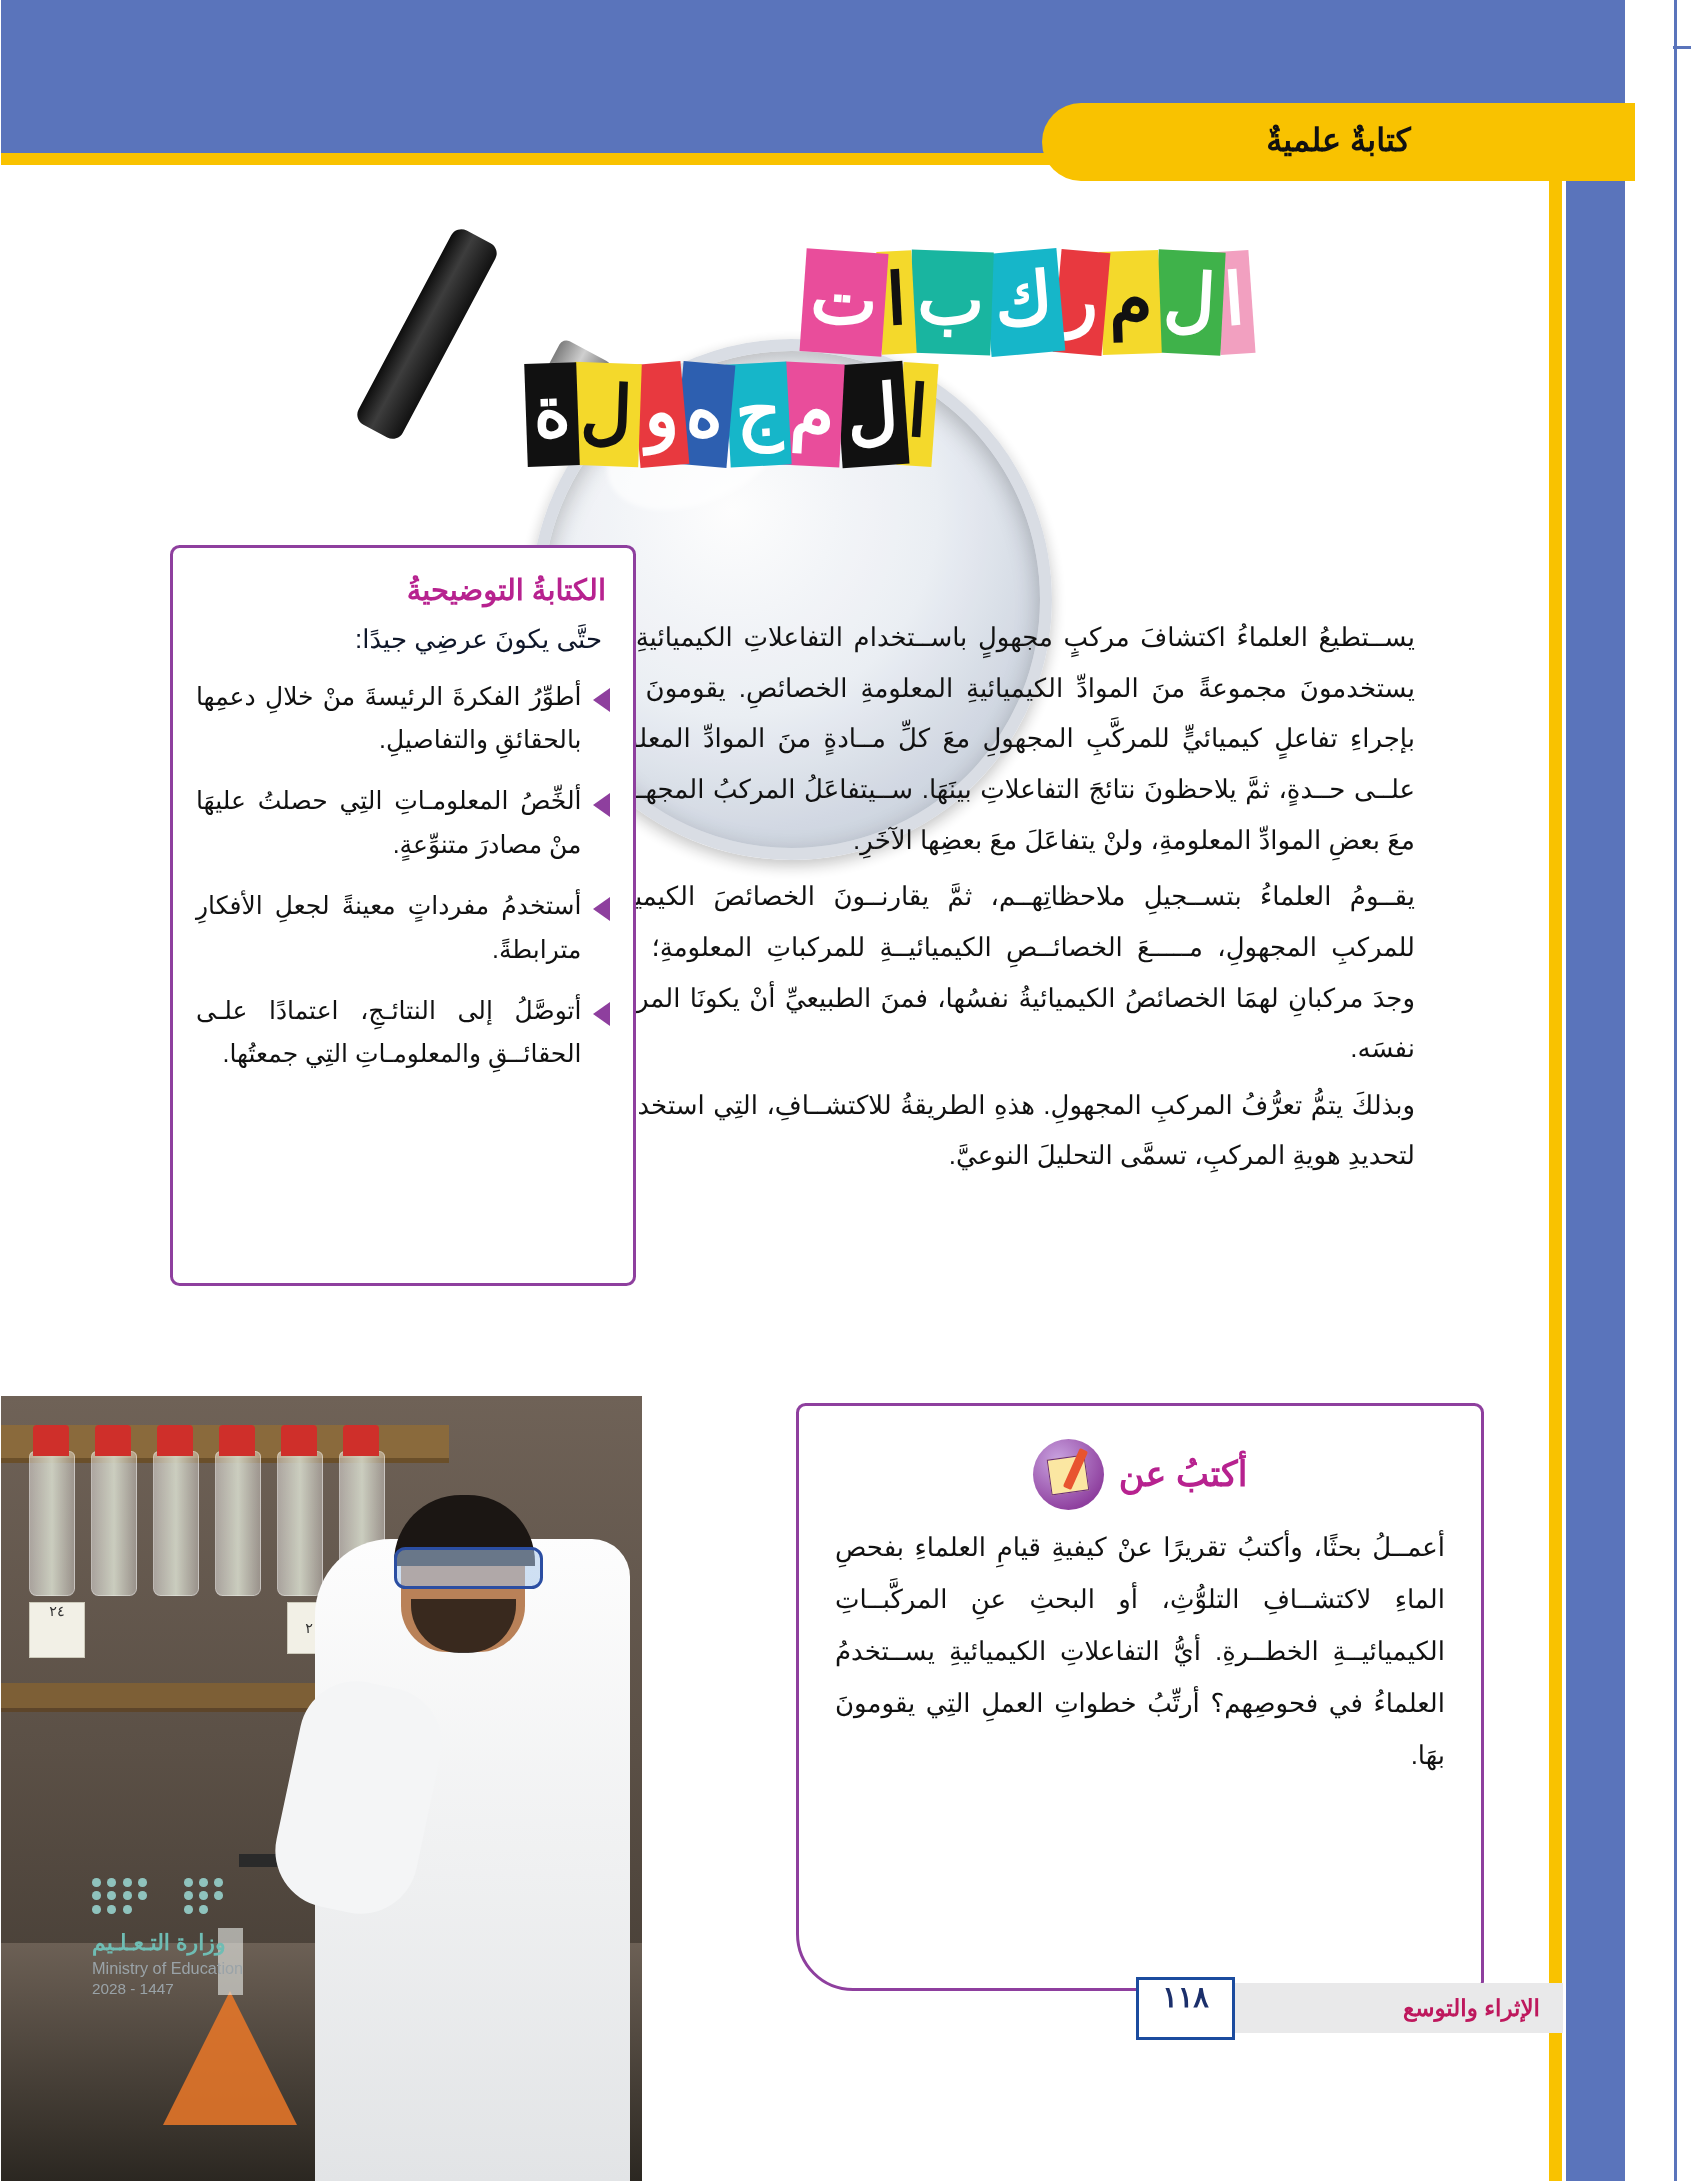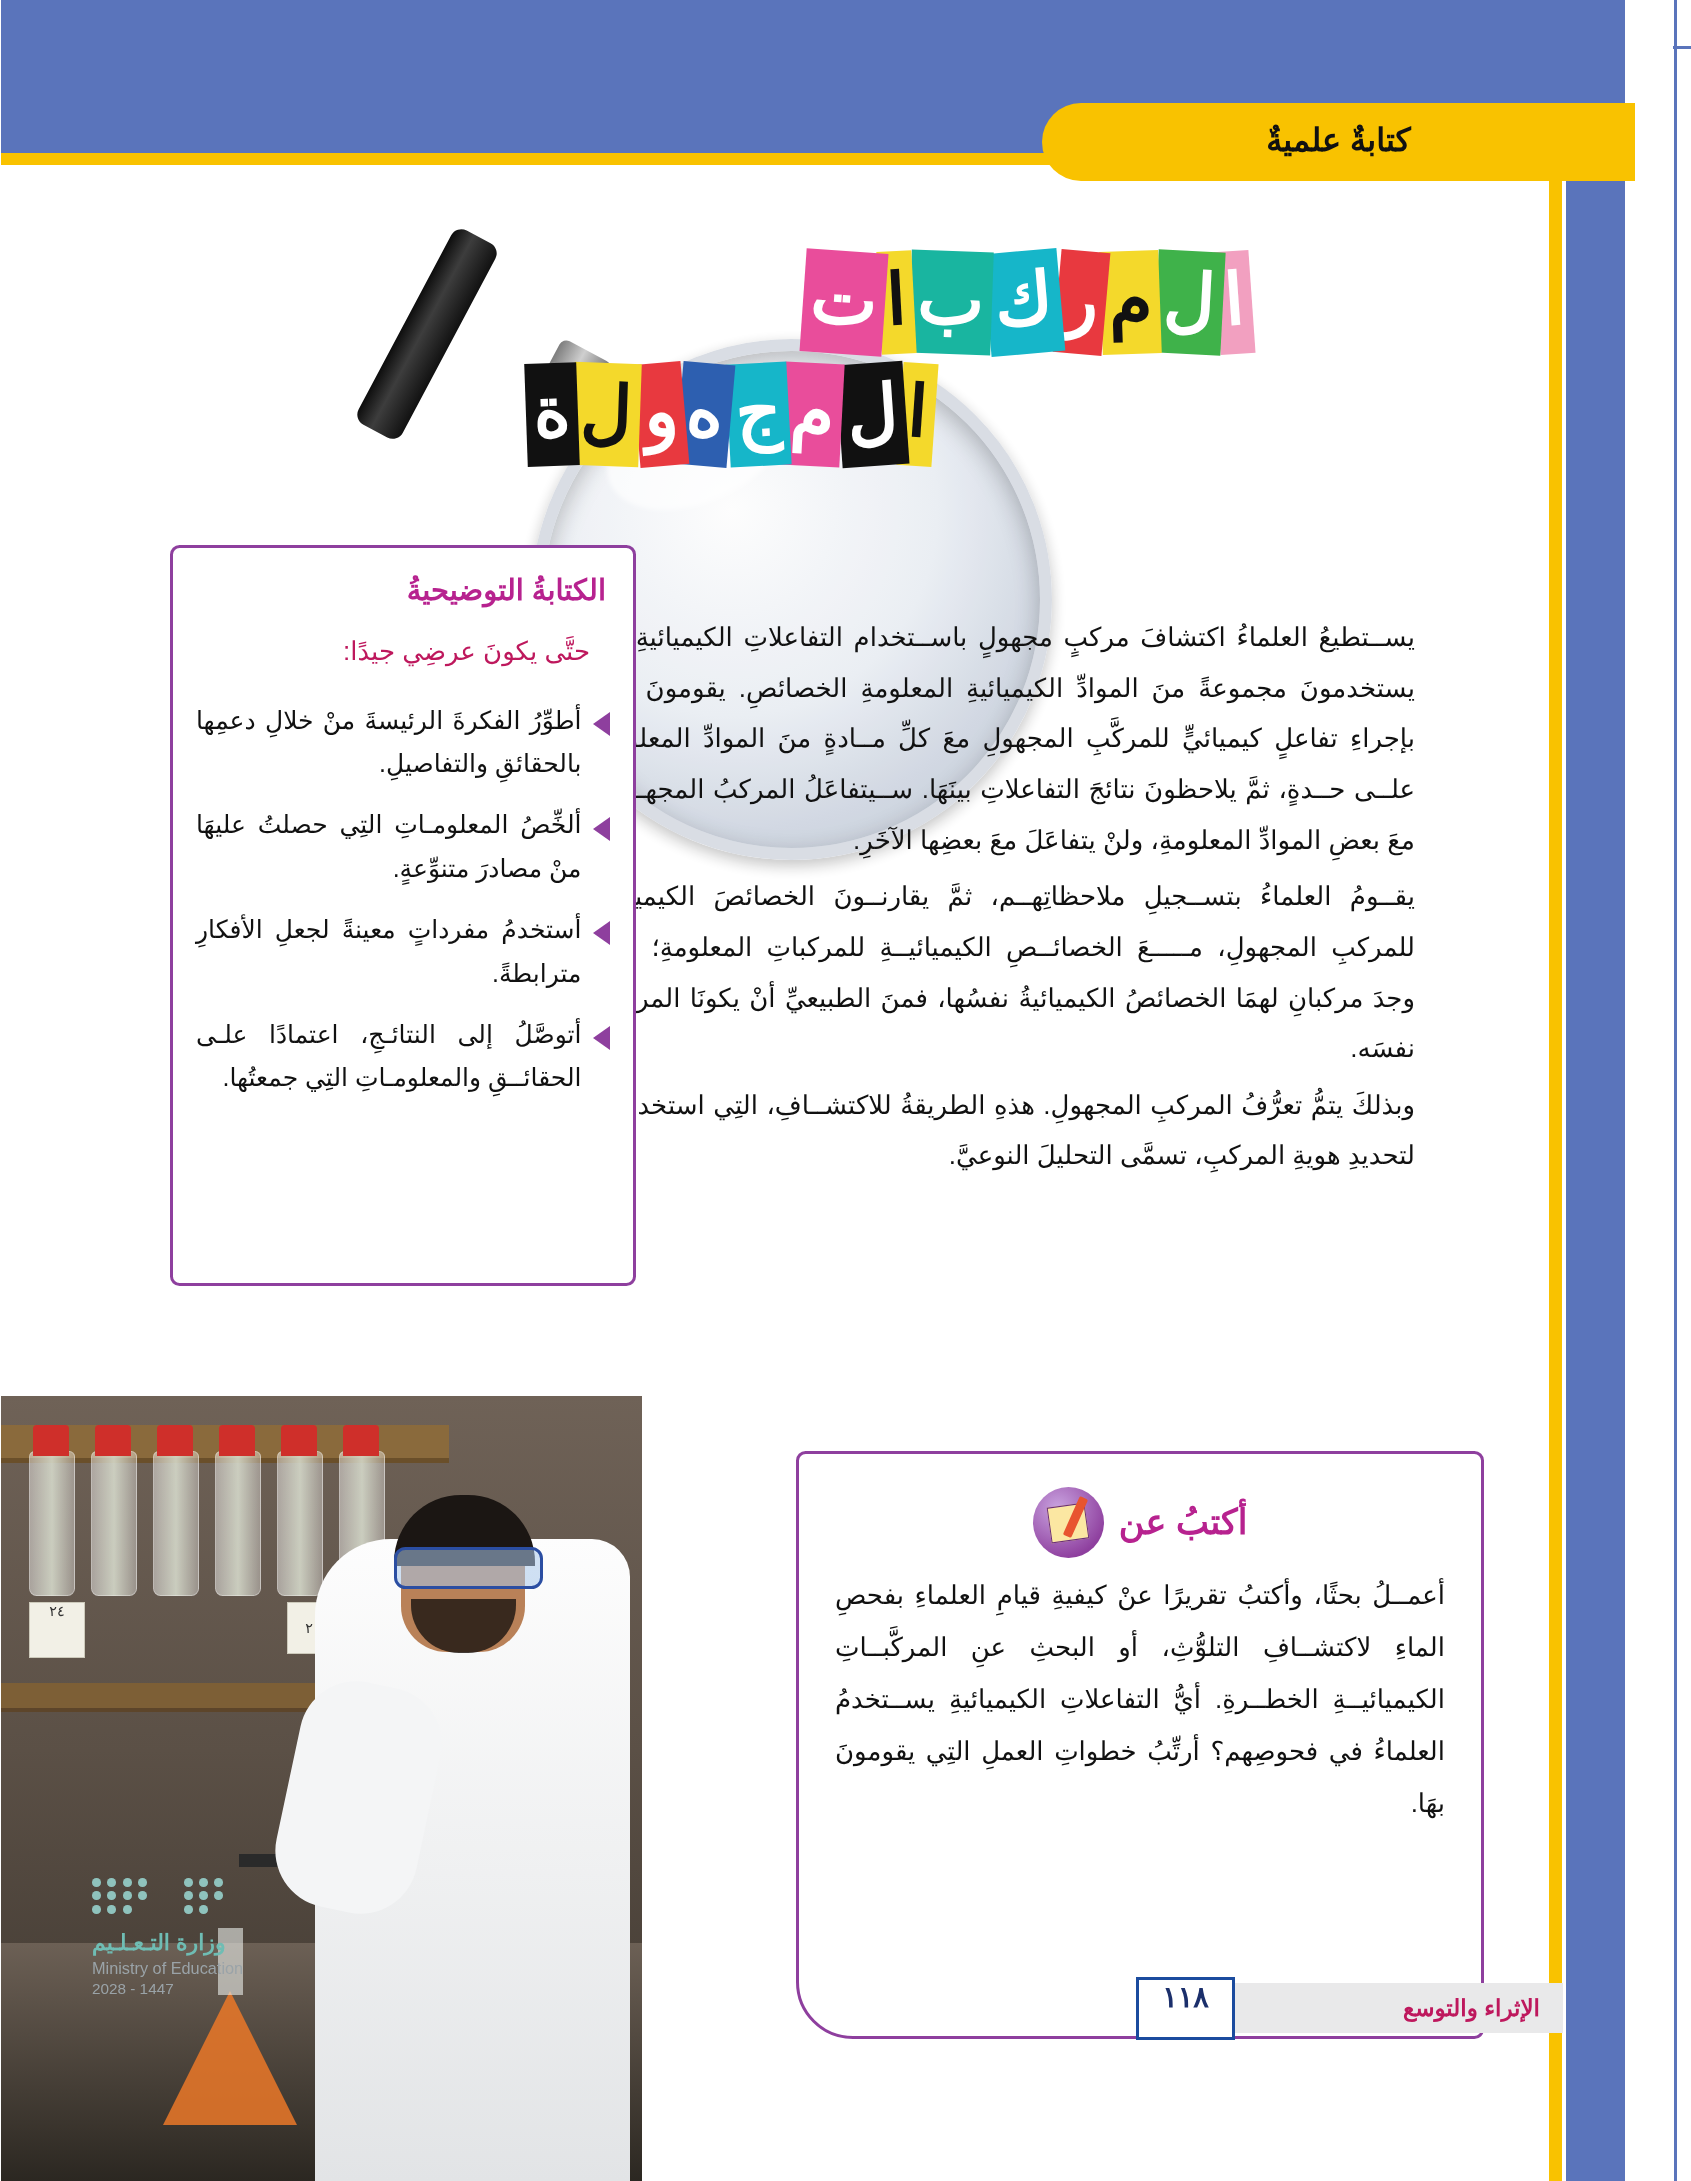--- a/index.html
+++ b/index.html
@@ -153,11 +153,11 @@
     font-weight:bold;
   }
   .purple-box .lead{
-    margin:16px;
+    margin:4px;
     padding:3.8px 27px 13.4px 25px;
     text-align:right;
     font-size:26px;
-    color:#be185d;
+    color:#0f172a;
   }
   .bullet-row{
     display:flex;

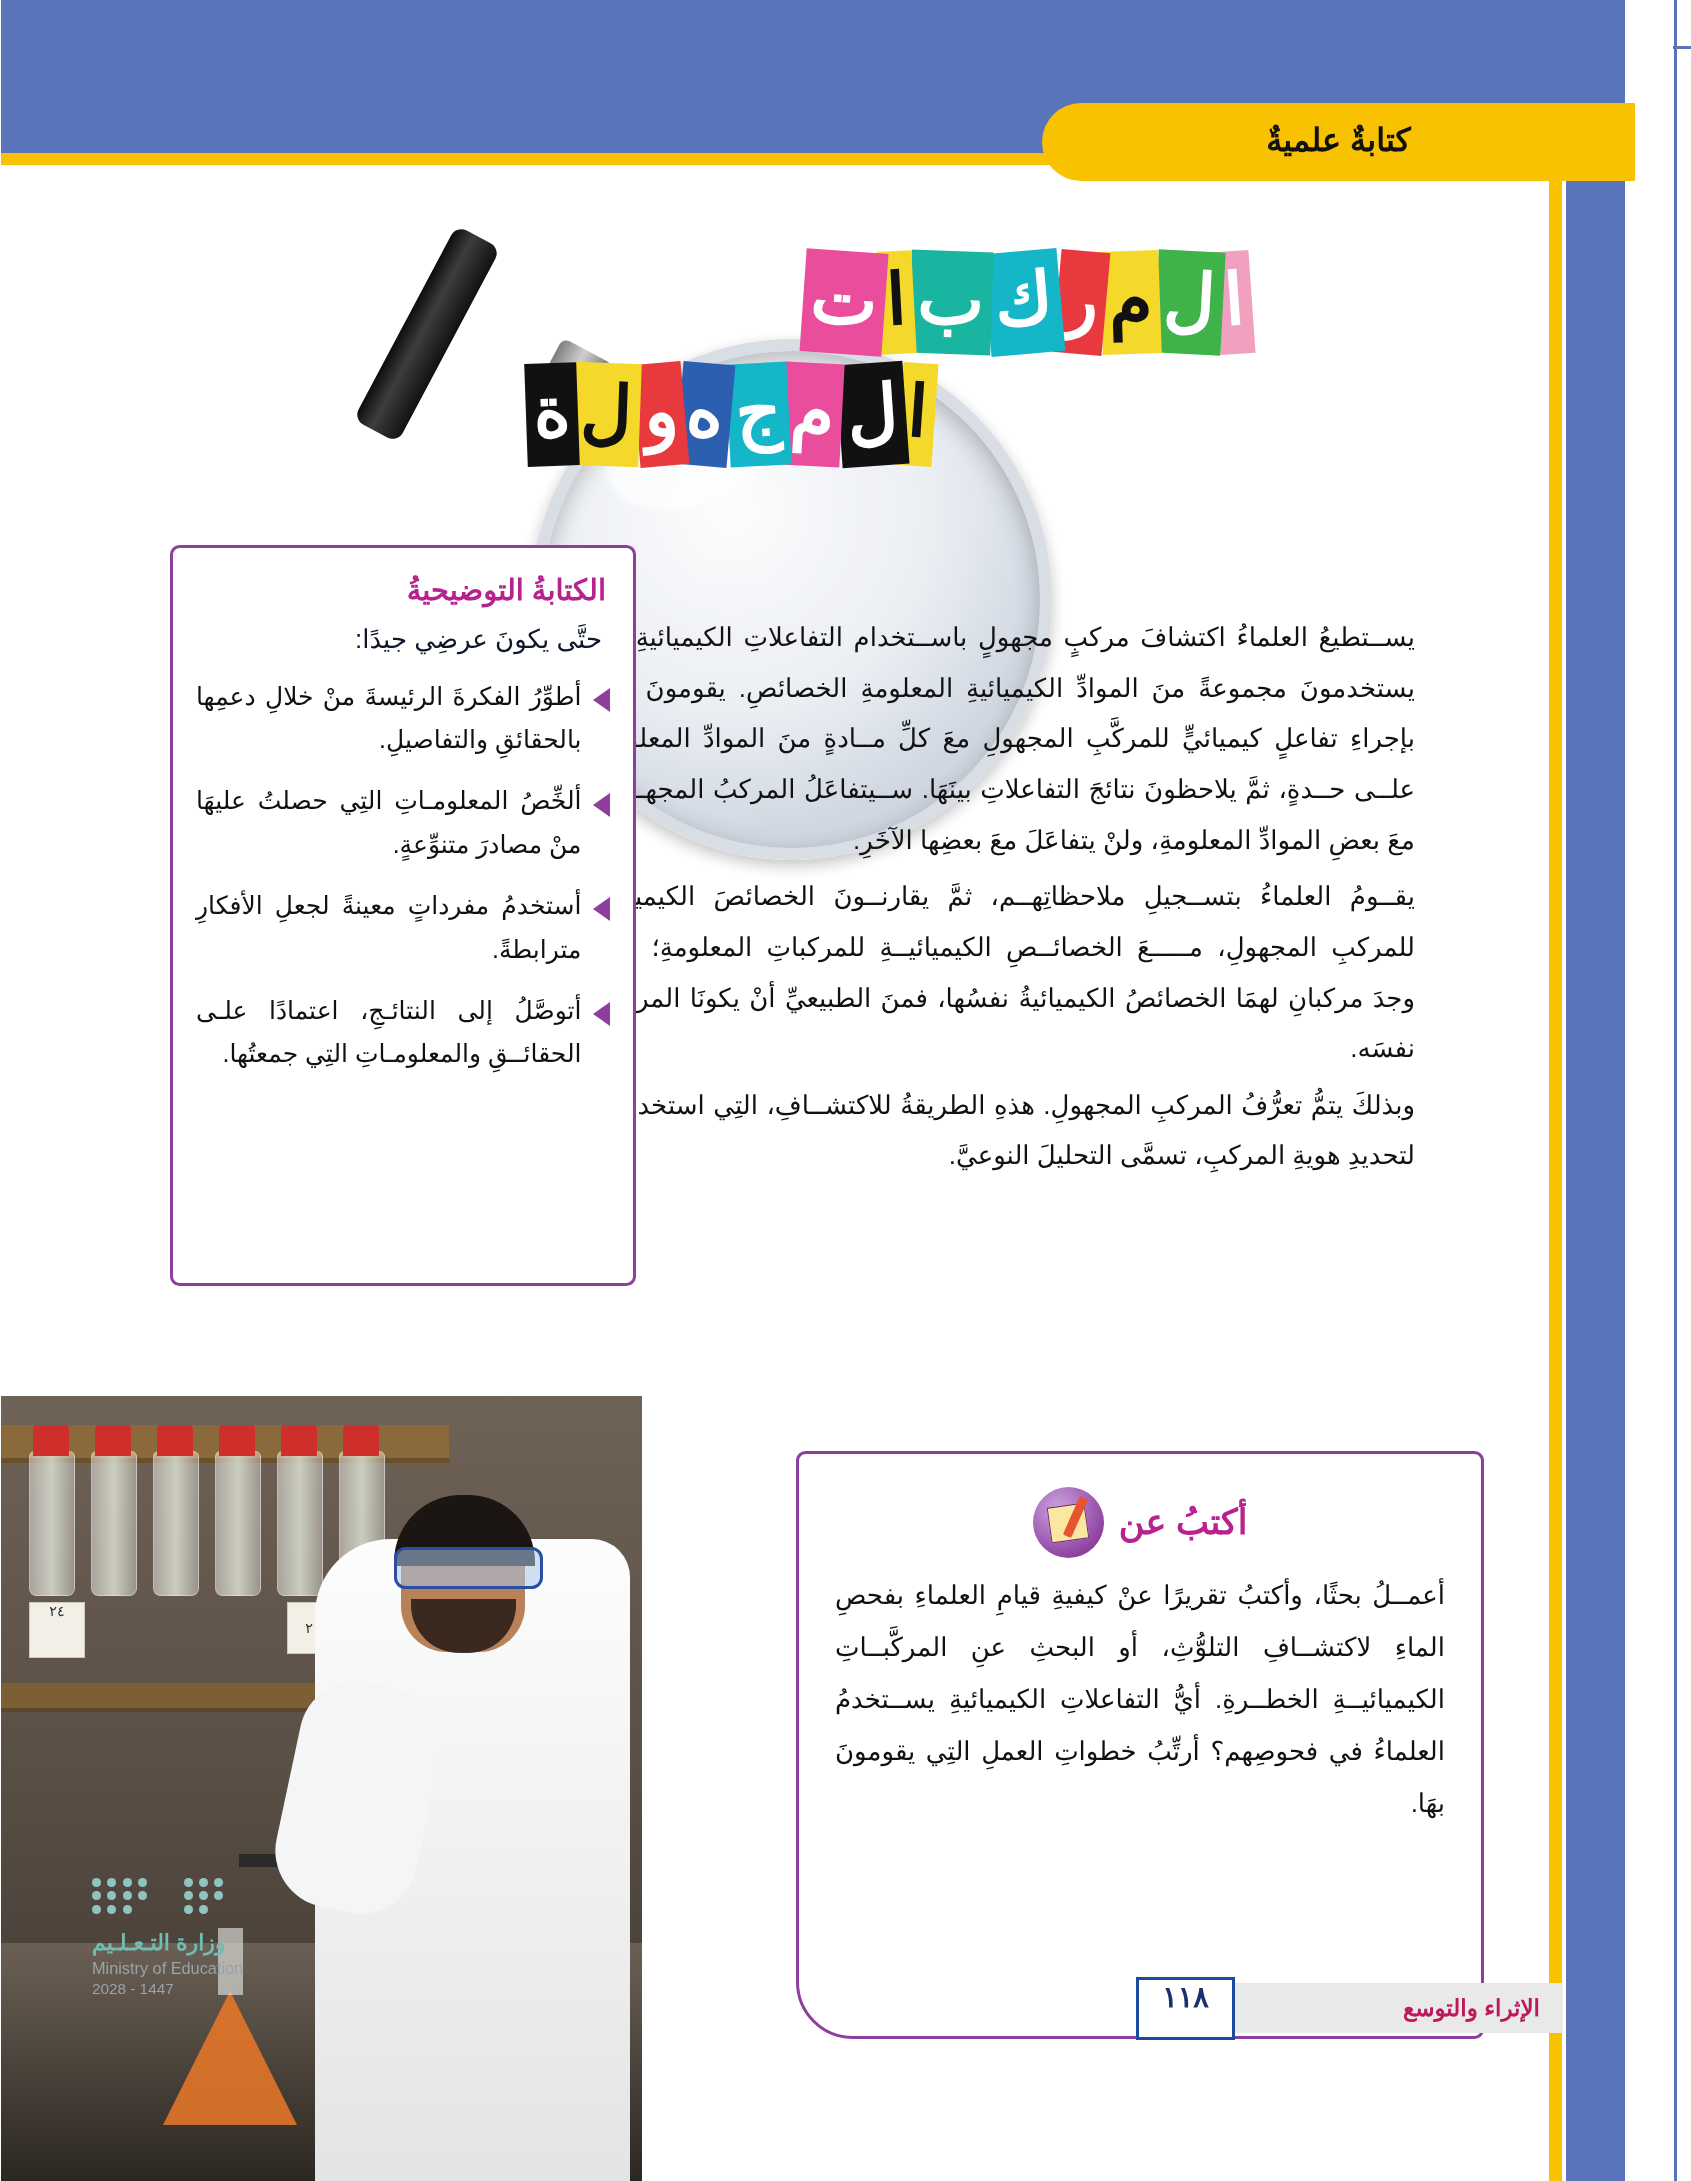--- a/index.html
+++ b/index.html
@@ -190,7 +190,6 @@
     border-radius:9.6px 9.6px 9.6px 57px;
     background:#ffffff;
     box-sizing:border-box;
-    margin-top:48px;
   }
   .write-head{
     display:flex;

